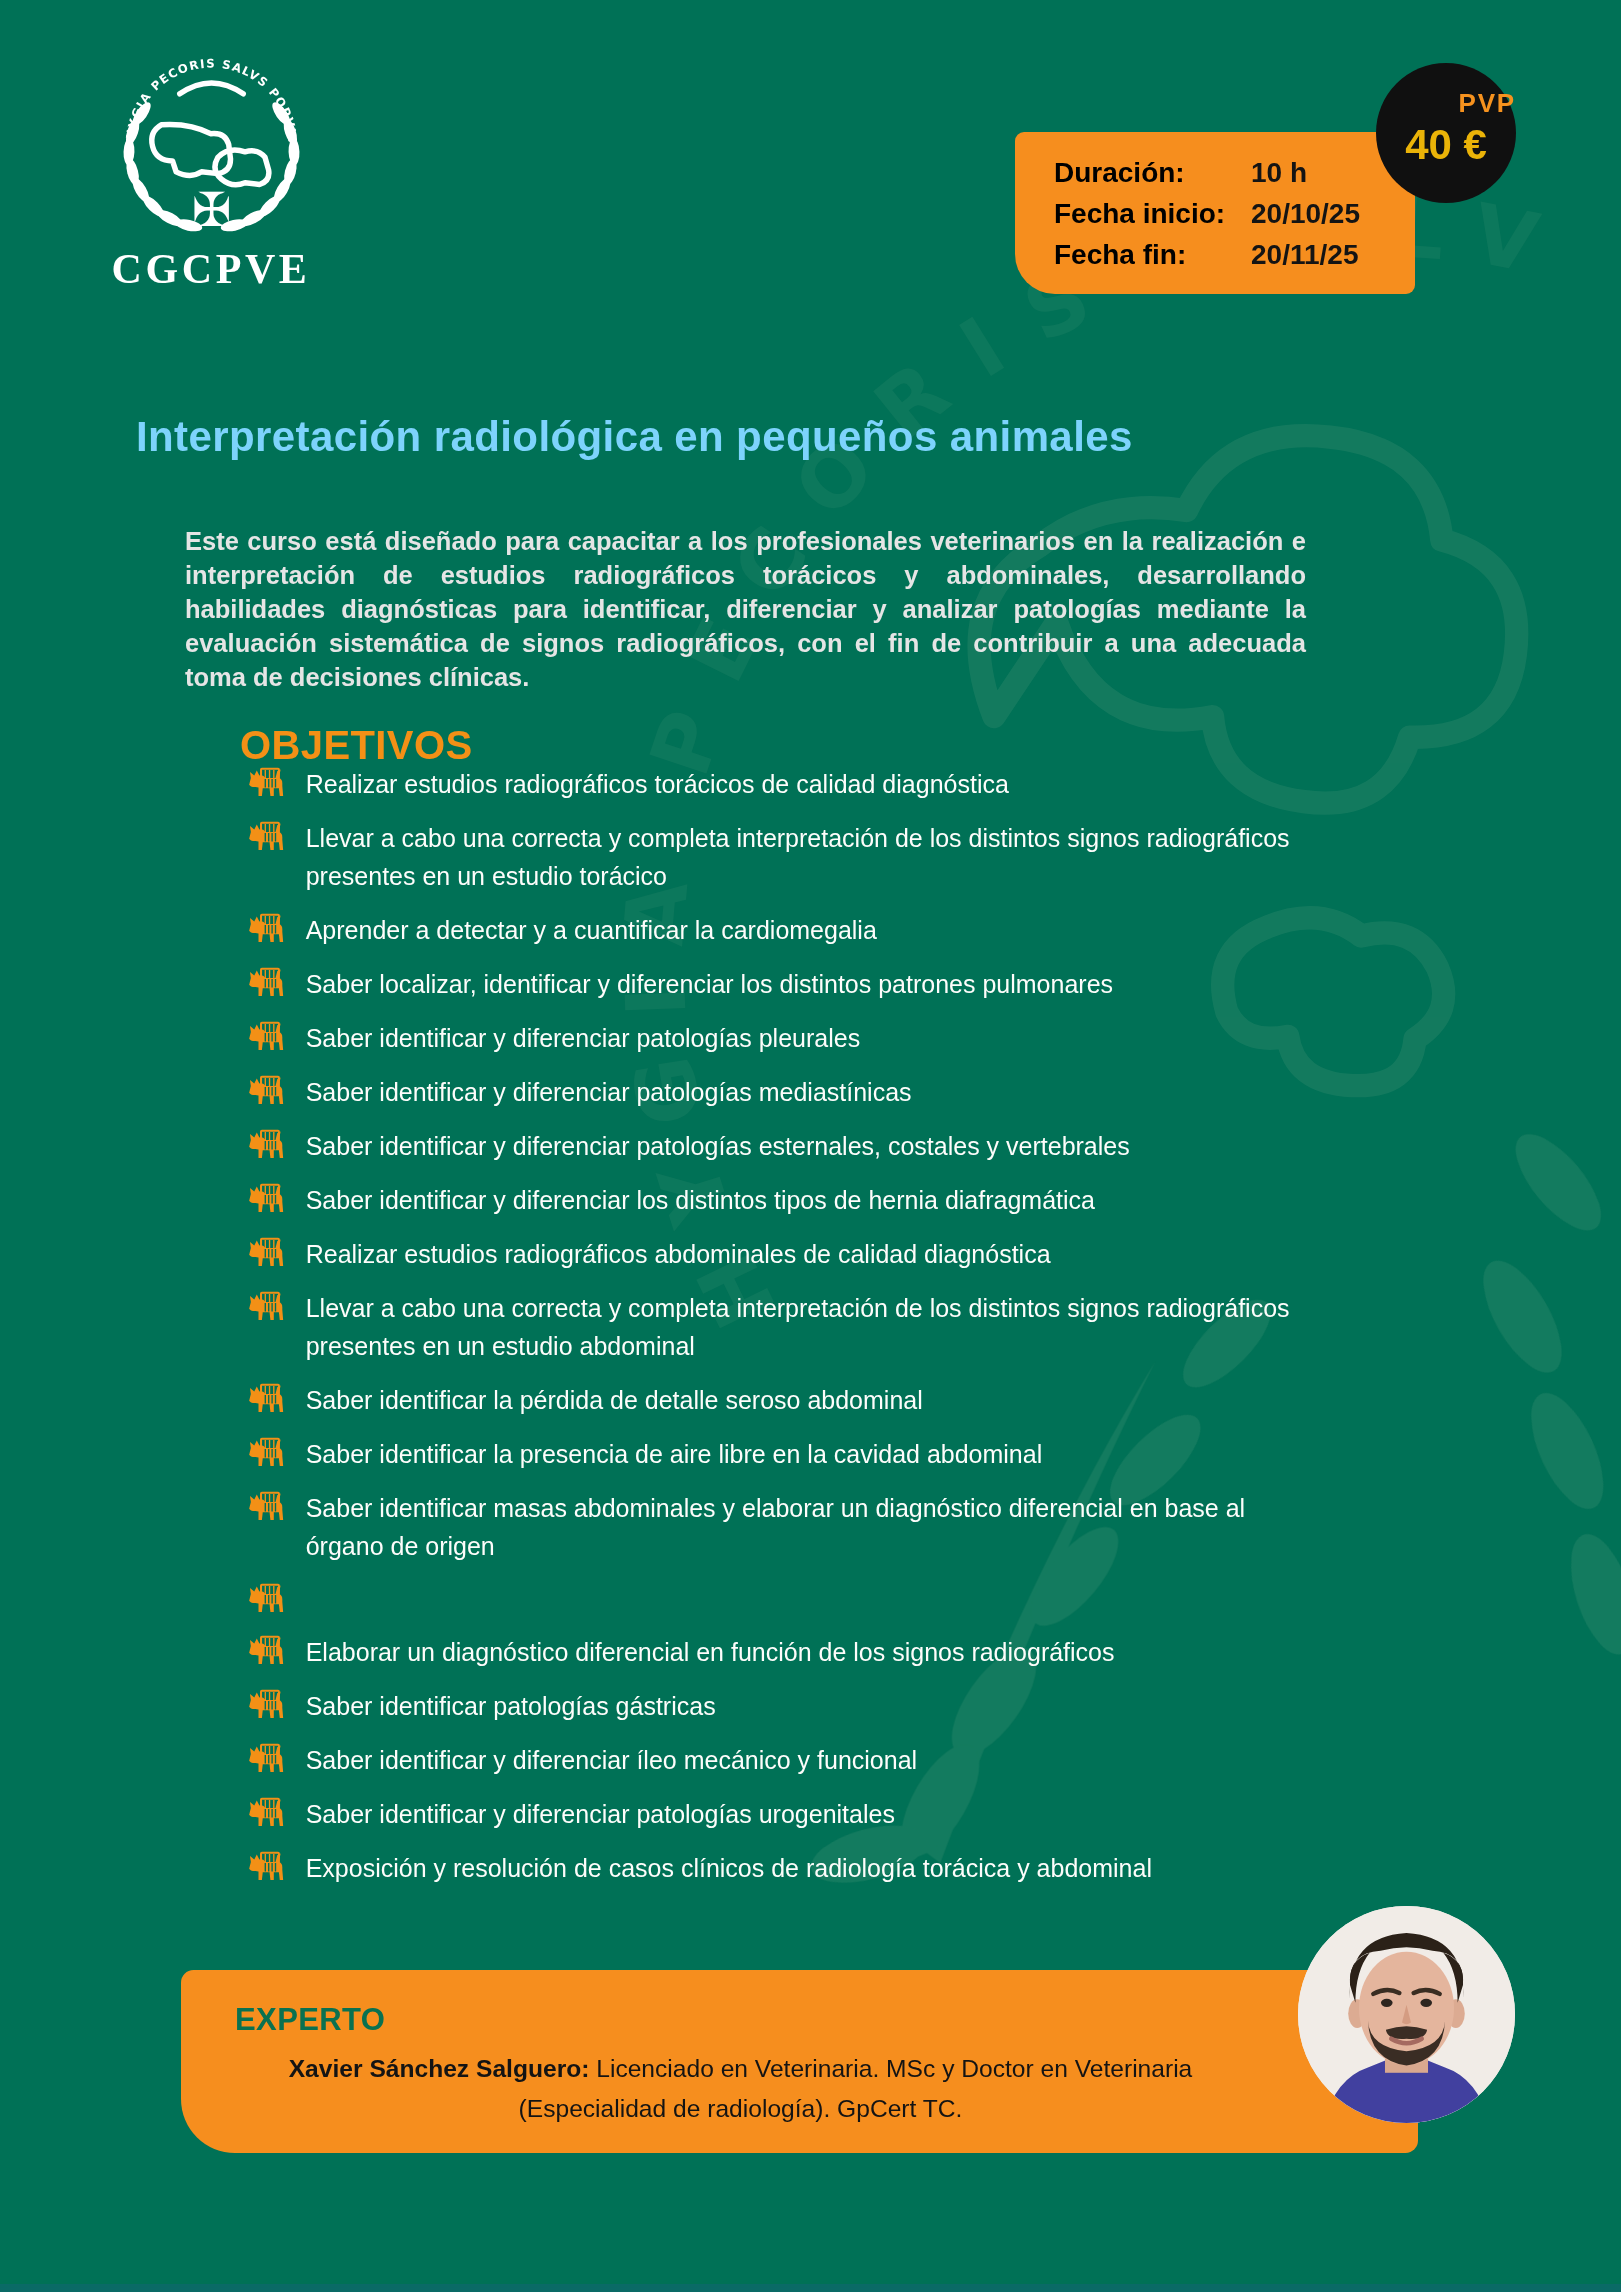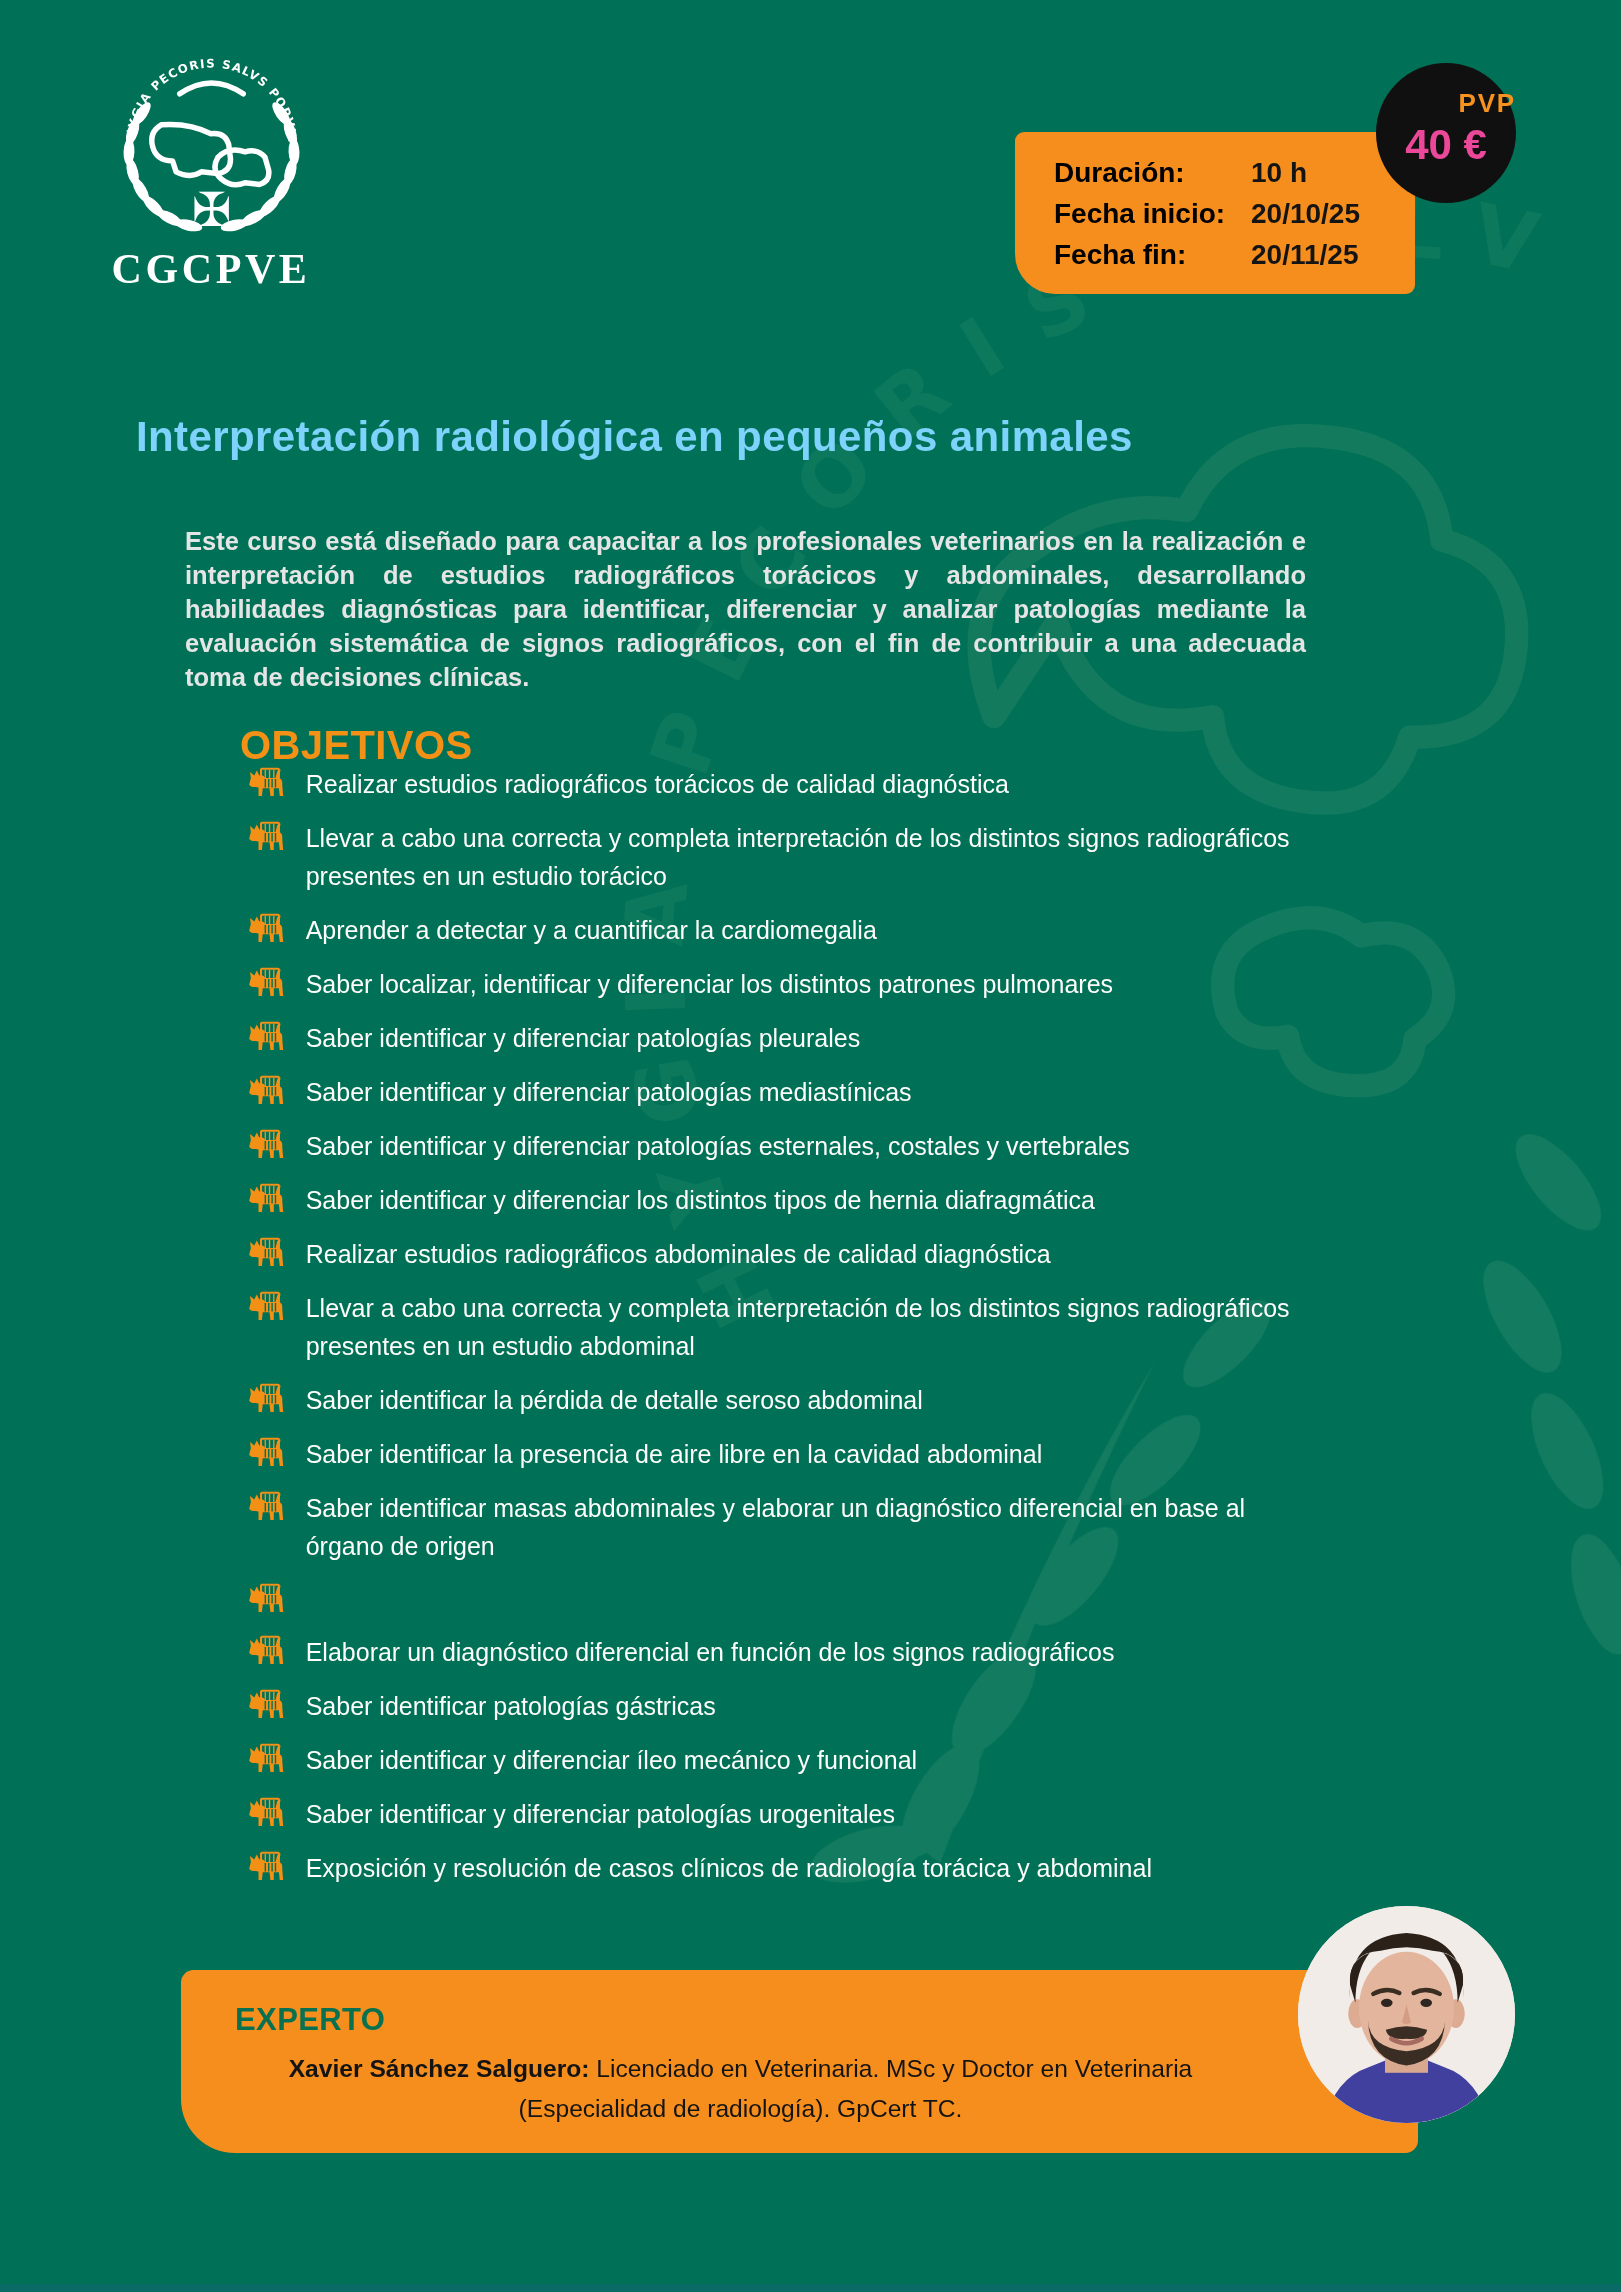--- a/index.html
+++ b/index.html
@@ -34,7 +34,7 @@
     background:#101010;text-align:center;z-index:3;
   }
   .price-label{color:#F6921E;font-size:26px;font-weight:600;letter-spacing:1.8px;margin-top:25px;text-align:right;}
-  .price-value{color:#ec4899;font-size:42px;font-weight:bold;margin-top:1.8px;}
+  .price-value{color:#eab308;font-size:42px;font-weight:bold;margin-top:1.8px;}
   
   .course-title{position:absolute;left:136px;top:385px;font-size:42px;font-weight:bold;color:#7dd3fc;z-index:2;letter-spacing:0.4px;}
   .course-desc{

